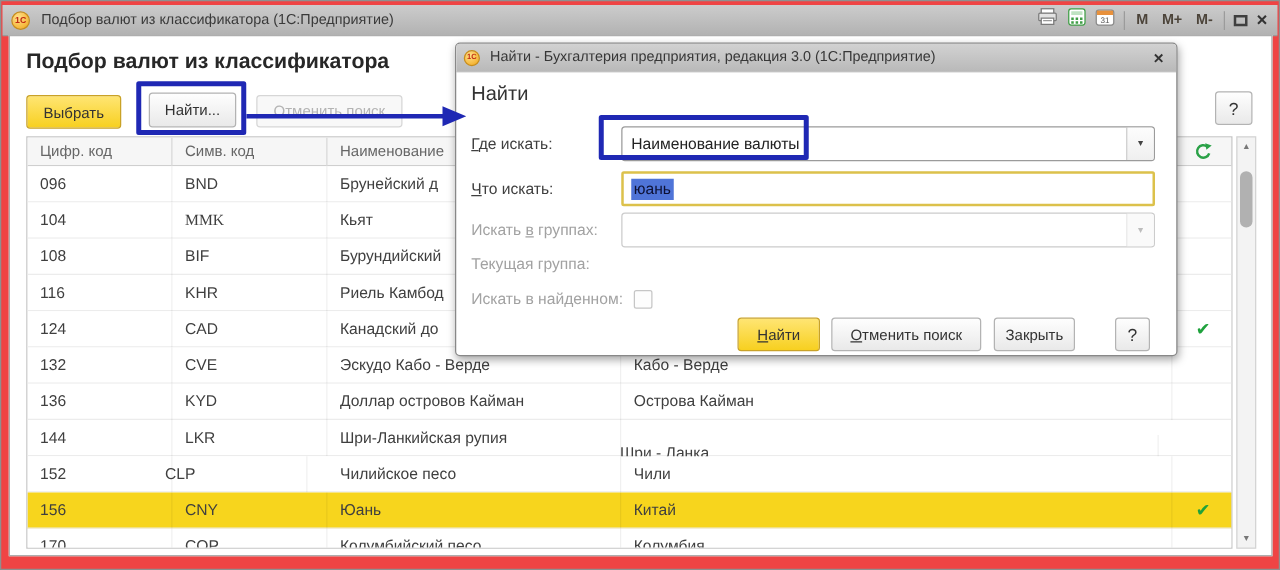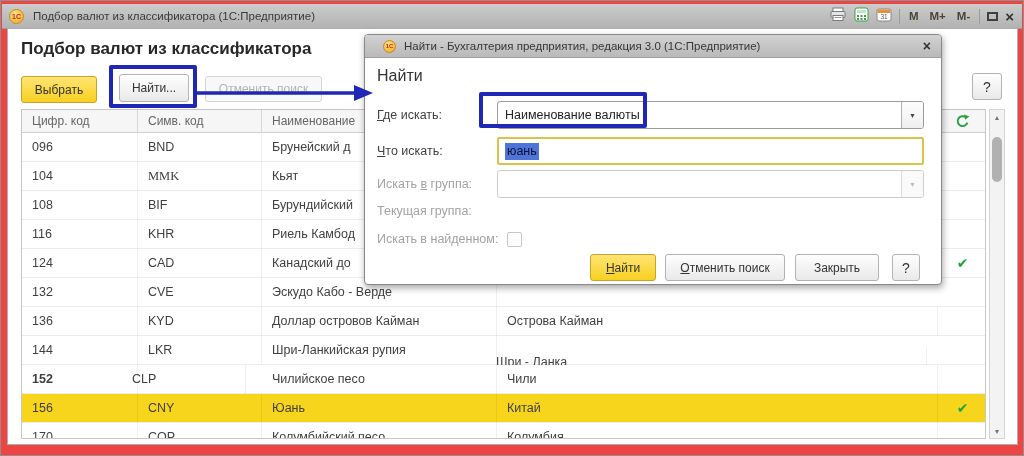--- a/index.html
+++ b/index.html
@@ -56,7 +56,7 @@
     box-shadow:1px 3px 7px rgba(0,0,0,0.35);}
   .dlg-titlebar{position:absolute;left:0;top:0;right:0;height:23px;border-radius:3px 3px 0 0;
     background:linear-gradient(#d2d2d2,#b9b9b9);border-bottom:1px solid #a0a0a0;
-    display:flex;align-items:center;box-sizing:border-box;padding-left:12px;}
+    display:flex;align-items:center;box-sizing:border-box;}
   .dlg-titlebar .appicon{width:13px;height:13px;font-size:6px;margin-left:6px;}
   .dlg-title{font-size:11.5px;color:#373737;margin-left:8px;white-space:nowrap;overflow:hidden;}
   .dlg-close{margin-left:auto;padding-right:10px;font-size:14px;font-weight:bold;color:#333;}

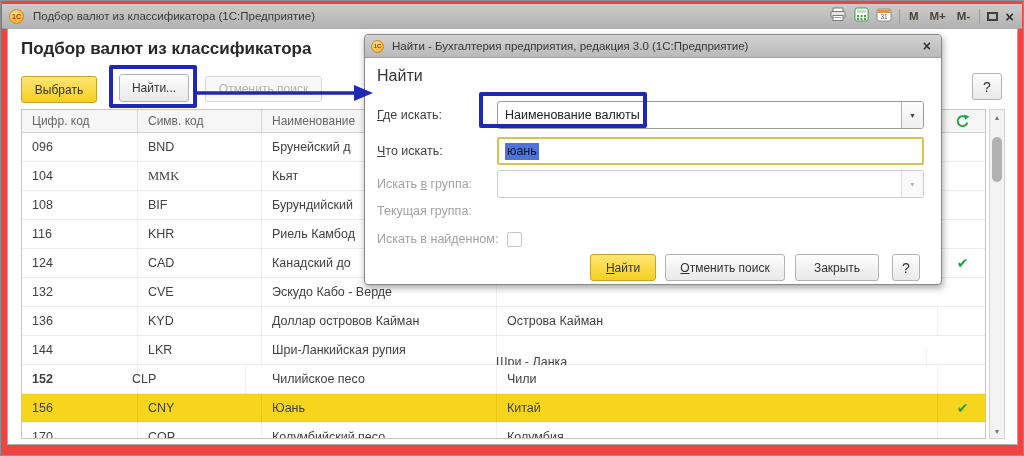--- a/index.html
+++ b/index.html
@@ -263,7 +263,7 @@
       <span class="sel">юань</span>
     </div>
 
-    <div class="dlg-label dim" style="top:135px;"><span>Искать </span><span class="key">в</span><span> группа:</span></div>
+    <div class="dlg-label dim" style="top:135px;"><span>Искать </span><span class="key">в</span><span> группах:</span></div>
     <div class="combo disabled" style="top:135px;">
       <span class="val"></span>
       <span class="arrow">▼</span>

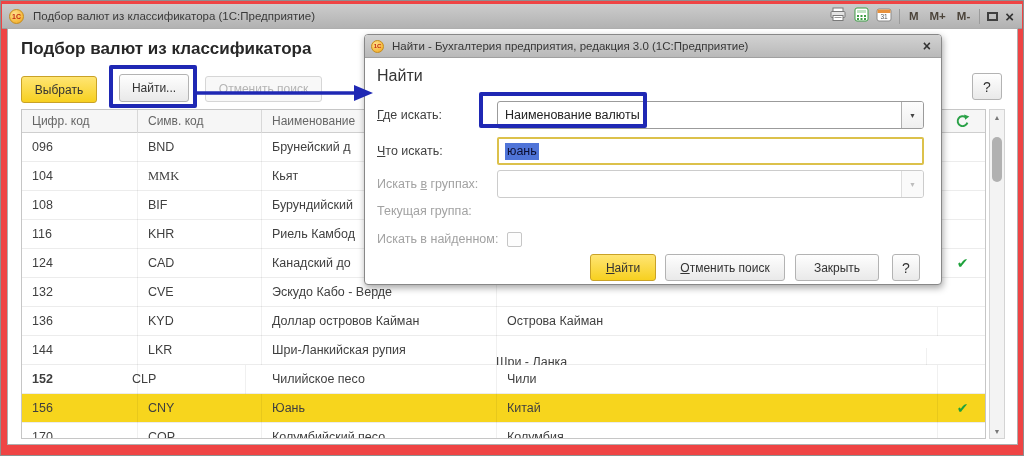--- a/index.html
+++ b/index.html
@@ -280,7 +280,7 @@
     <div class="btn dlg-btn" style="left:300px;width:120px;">
         <span><span class="key">О</span><span>тменить поиск</span></span>
       </div>
-    <div class="btn dlg-btn" style="left:430px;width:84px;">Закрыть</div>
+    <div class="btn dlg-btn" style="left:430px;width:65px;">Закрыть</div>
     <div class="btn dlg-btn helpbtn" style="left:527px;width:28px;">?</div>
   </div>
 

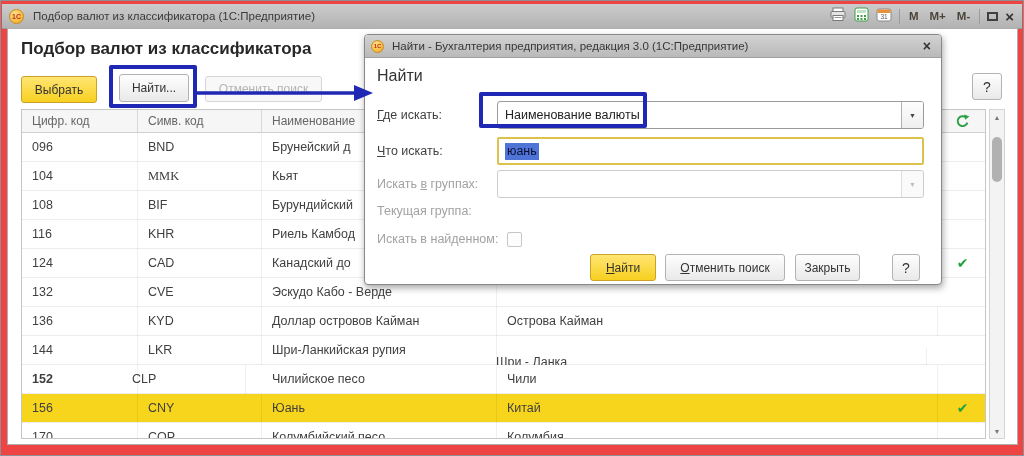--- a/index.html
+++ b/index.html
@@ -194,6 +194,7 @@
             <span class="td" style="left: 0px; width: 116px;">132</span>
             <span class="td" style="left: 240px; width: 235px;">Эскудо Кабо - Верде</span>
             <span class="td" style="left: 116px; width: 124px;">CVE</span>
+            <span class="td" style="left: 475px; width: 441px;">Кабо - Верде</span>
             <span class="td check" style="left: 916px; width: 49px;"></span>
           </div>
           <div class="trow" style="top: 197px;">

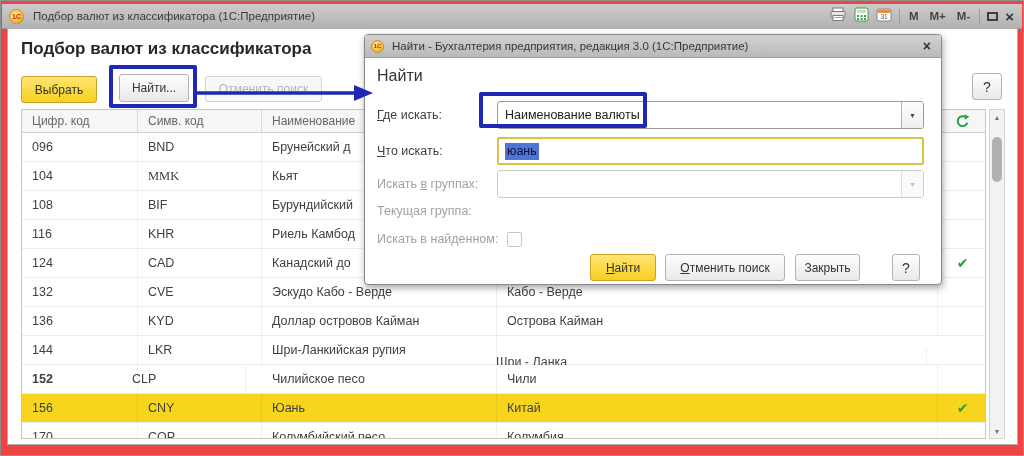--- a/index.html
+++ b/index.html
@@ -212,7 +212,7 @@
             <span class="td check" style="left: 916px; width: 49px;"></span>
           </div>
           <div class="trow" style="top: 255px;">
-            <span class="td" style="left: 0px; width: 116px; font-weight: bold;">152</span>
+            <span class="td" style="left: 0px; width: 116px;">152</span>
             <span class="td" style="left: 100px; width: 124px;">CLP</span>
             <span class="td" style="left: 240px; width: 235px;">Чилийское песо</span>
             <span class="td" style="left: 475px; width: 441px;">Чили</span>

